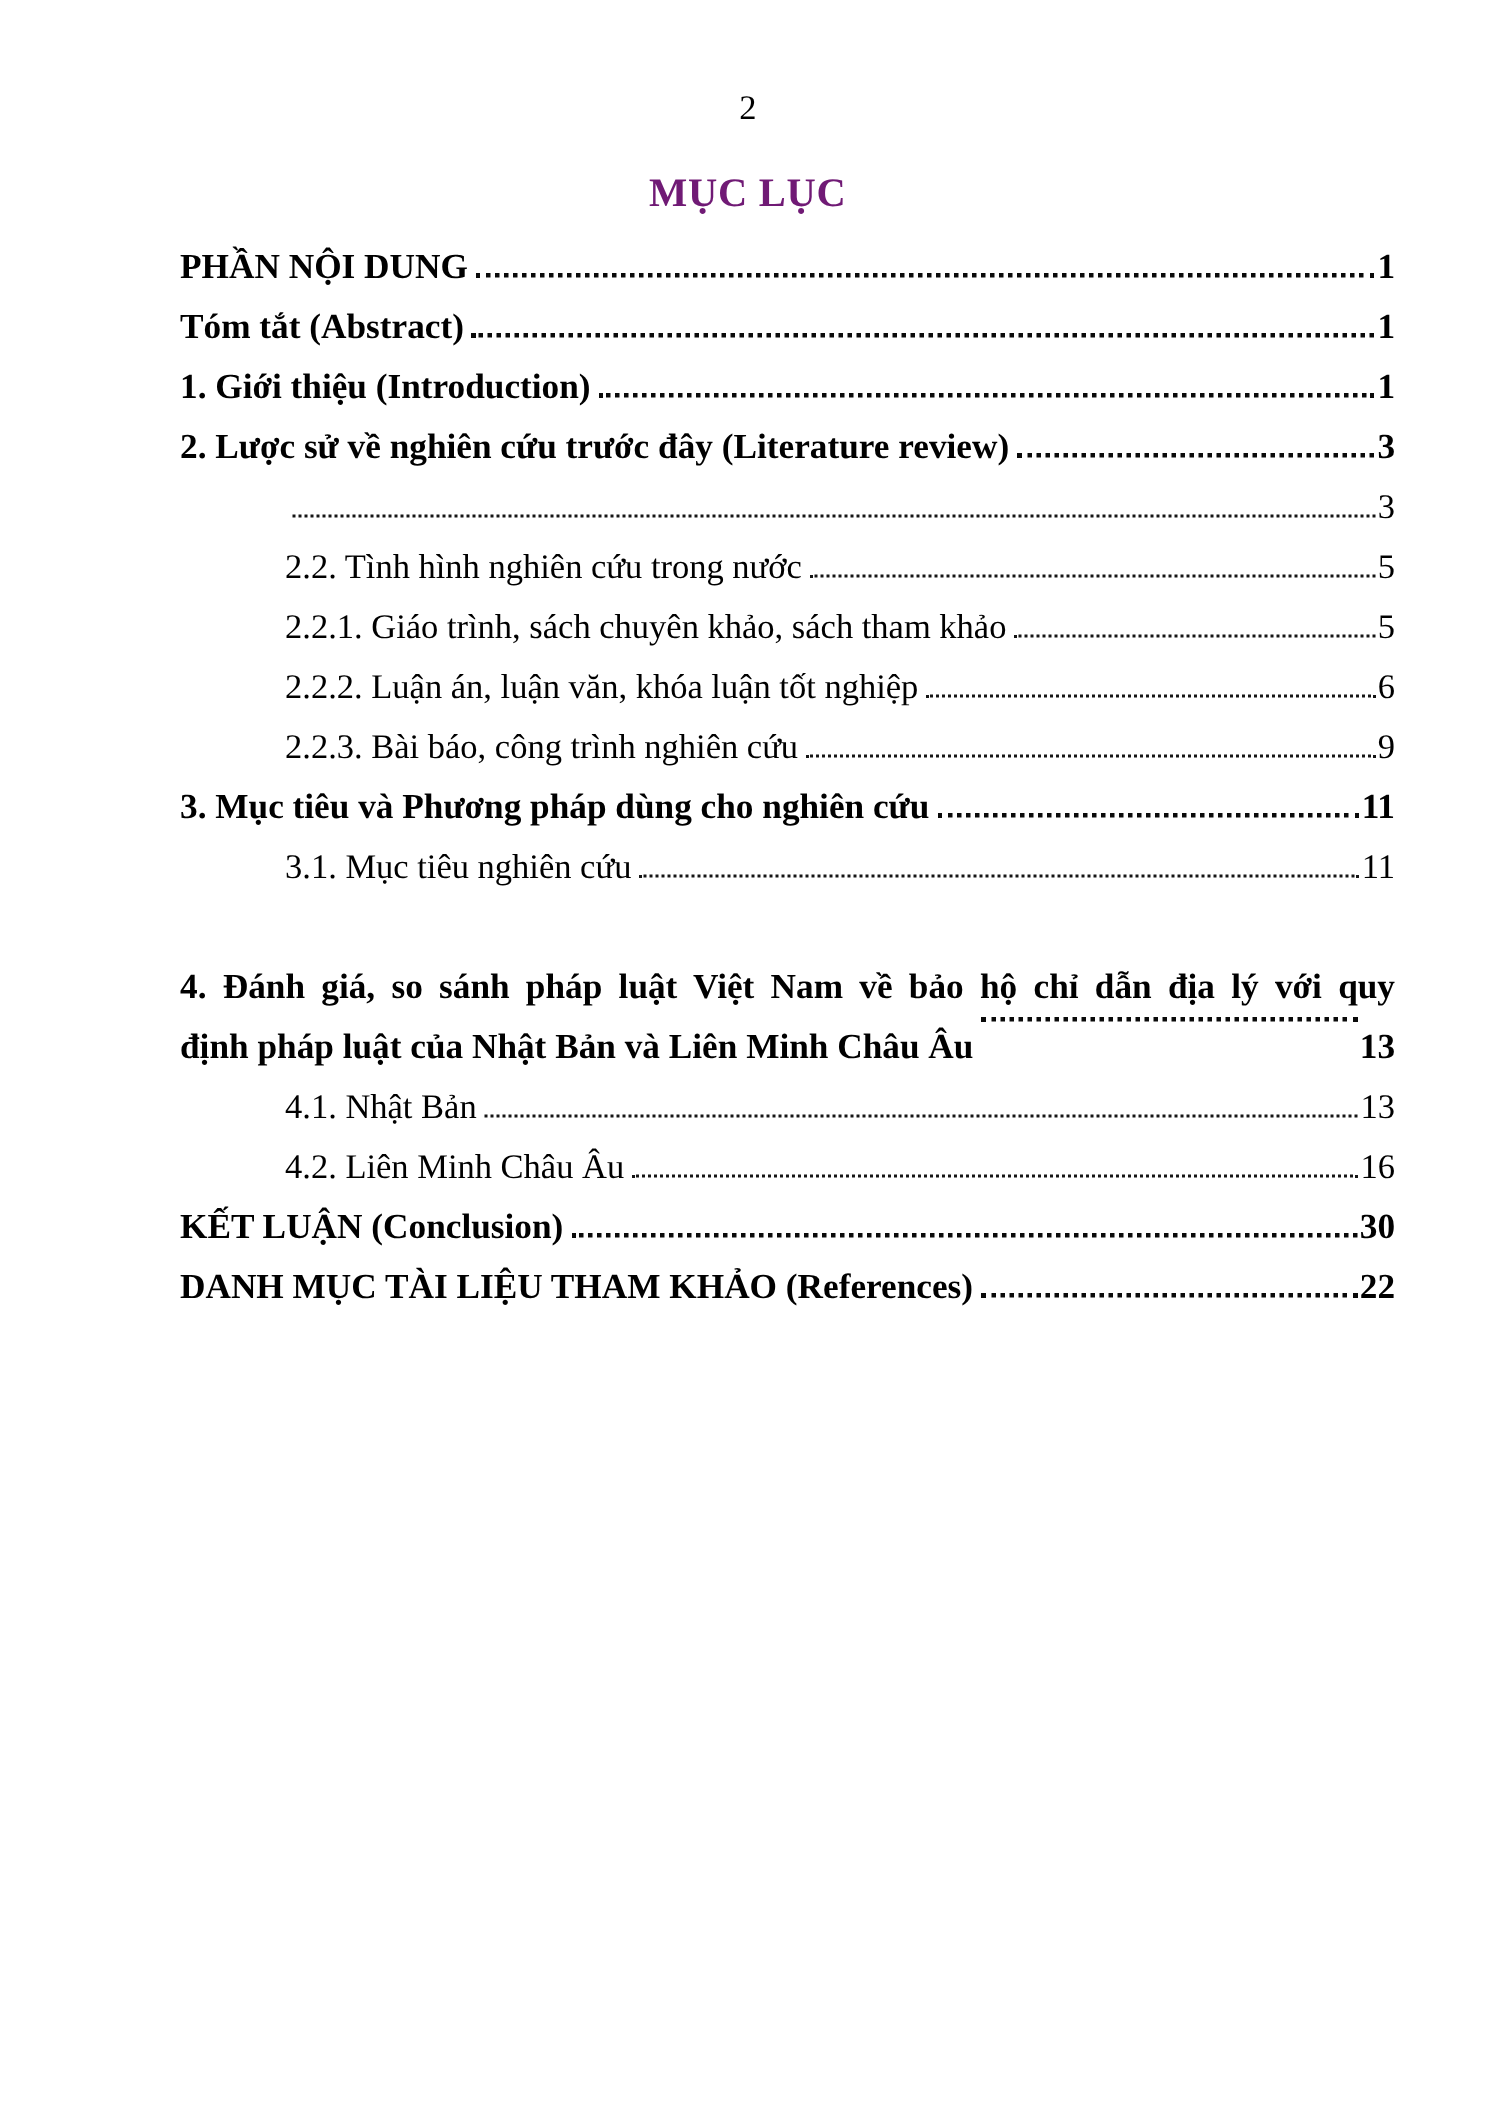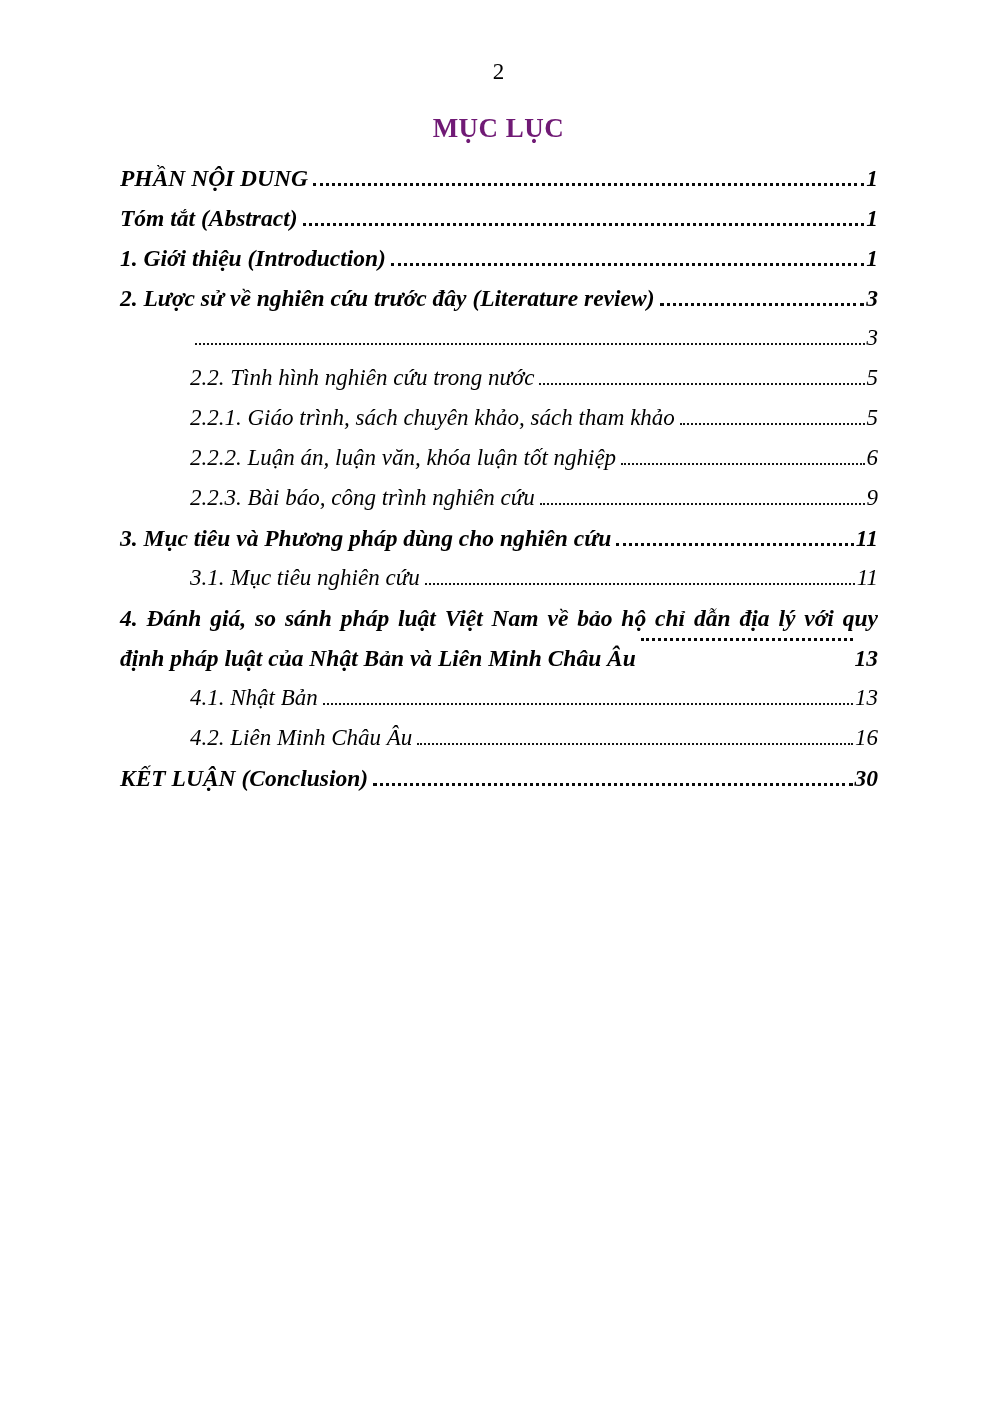--- a/index.html
+++ b/index.html
@@ -36,8 +36,7 @@
   .toc {
     margin-top: 12px;
     padding-left: 120px;
-    padding-right: 119px;
-    font-style: italic;
+    padding-right: 67px;
   }
   .toc-row {
     display: flex;

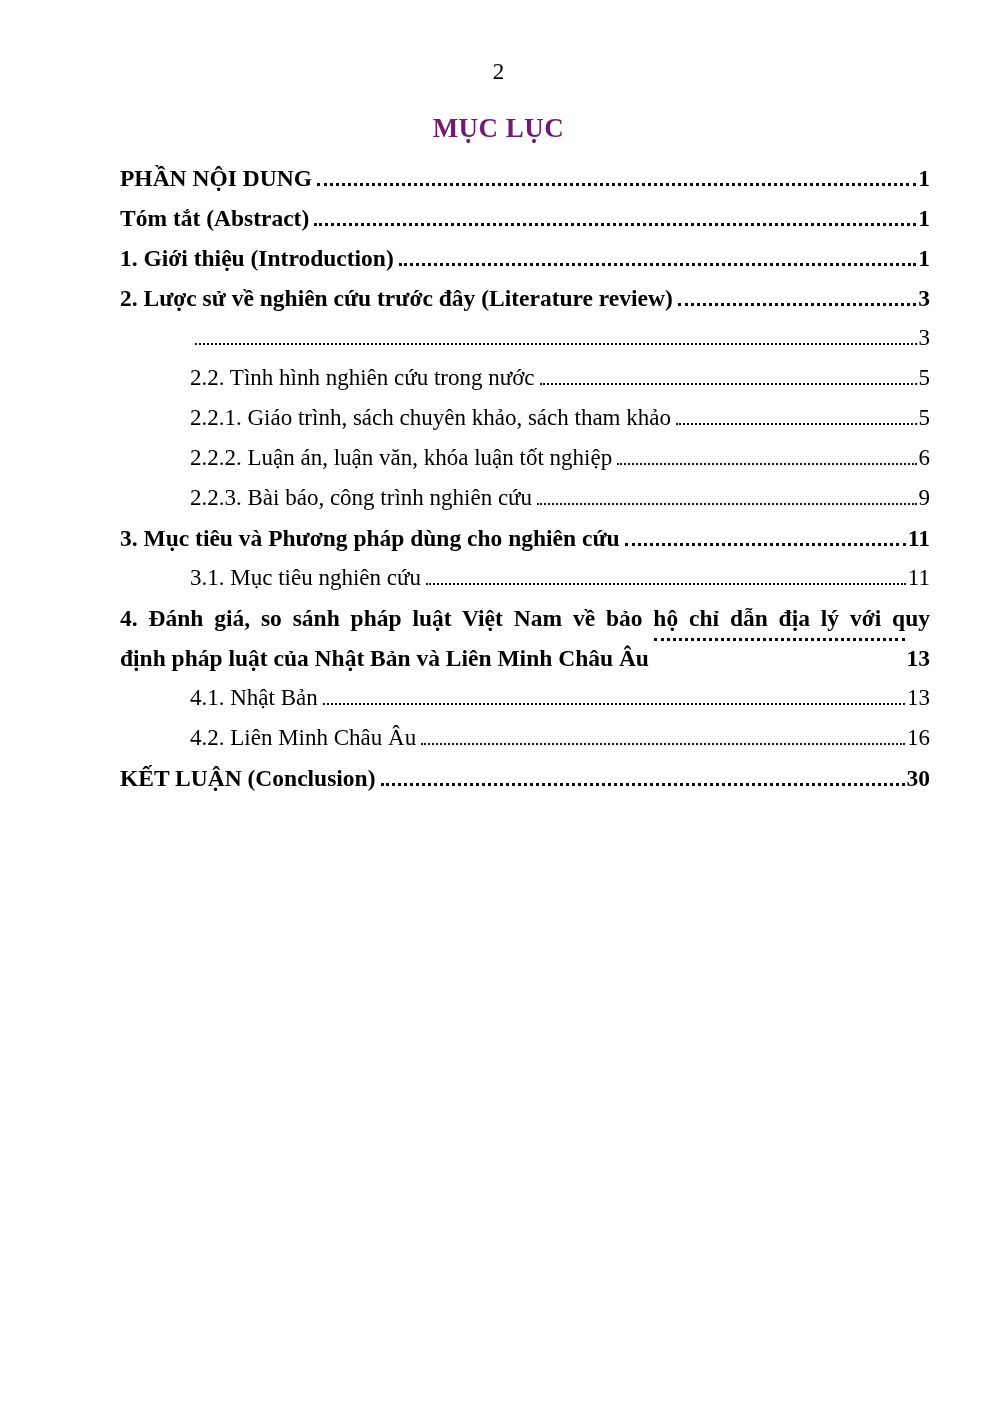--- a/index.html
+++ b/index.html
@@ -70,6 +70,7 @@
     line-height: 40px;
     text-align: justify;
     text-align-last: justify;
+    margin-top: 40px;
   }
   .toc-row-wrap .line2 {
     display: flex;

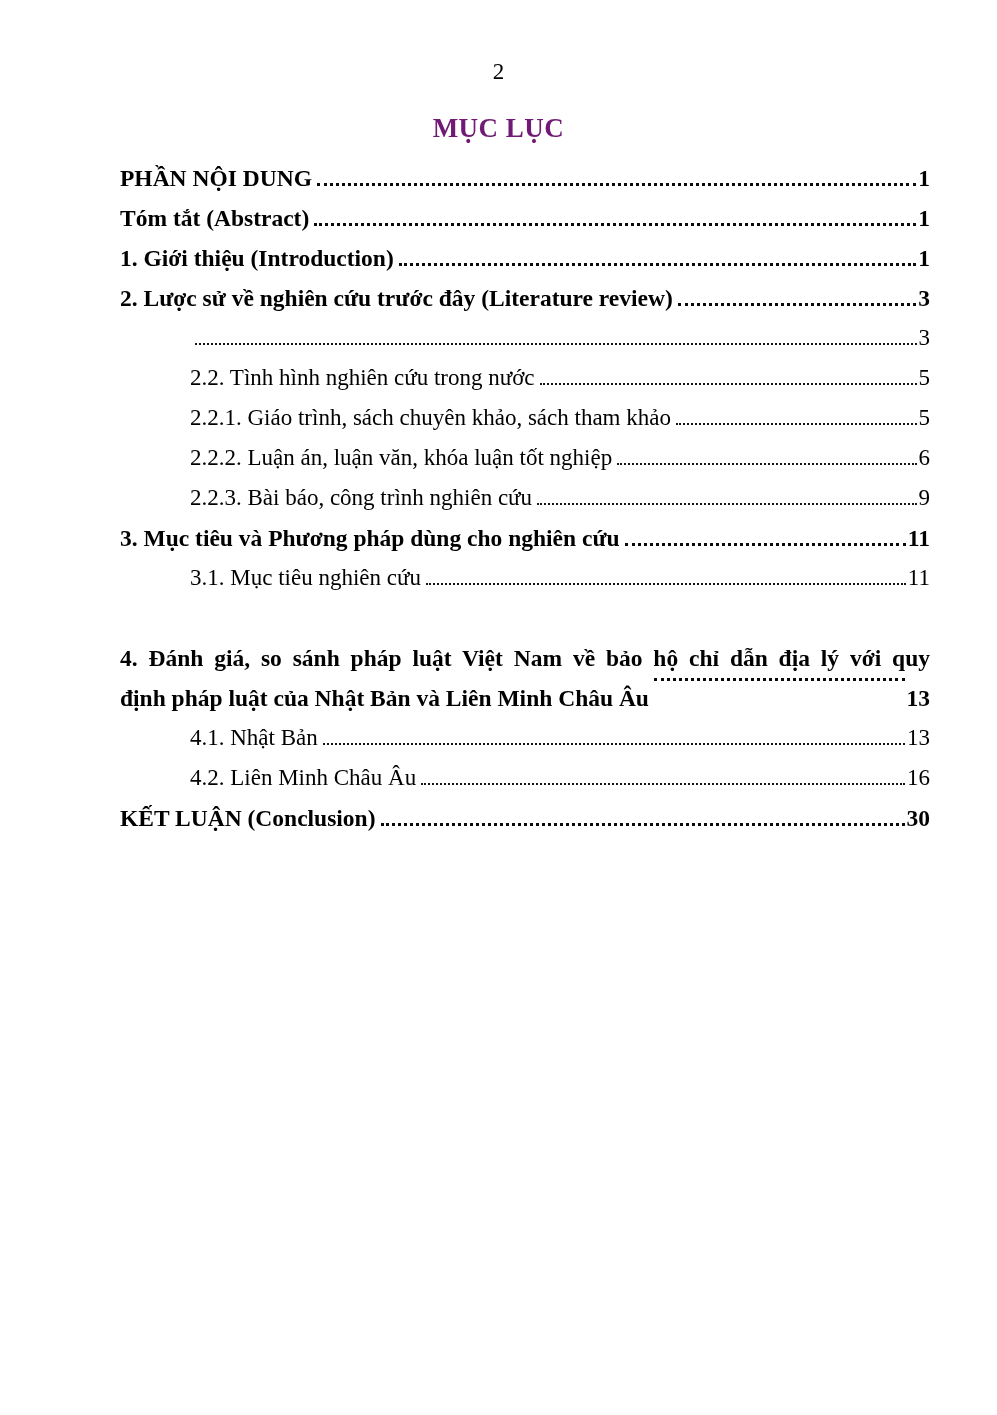--- a/index.html
+++ b/index.html
@@ -184,6 +184,11 @@
       <span class="pg">30</span>
     </div>
 
+    <div class="toc-row bold">
+      <span class="label">DANH MỤC TÀI LIỆU THAM KHẢO (References)</span>
+      <span class="leader"></span>
+      <span class="pg">22</span>
+    </div>
 
   </div>
 </div>

